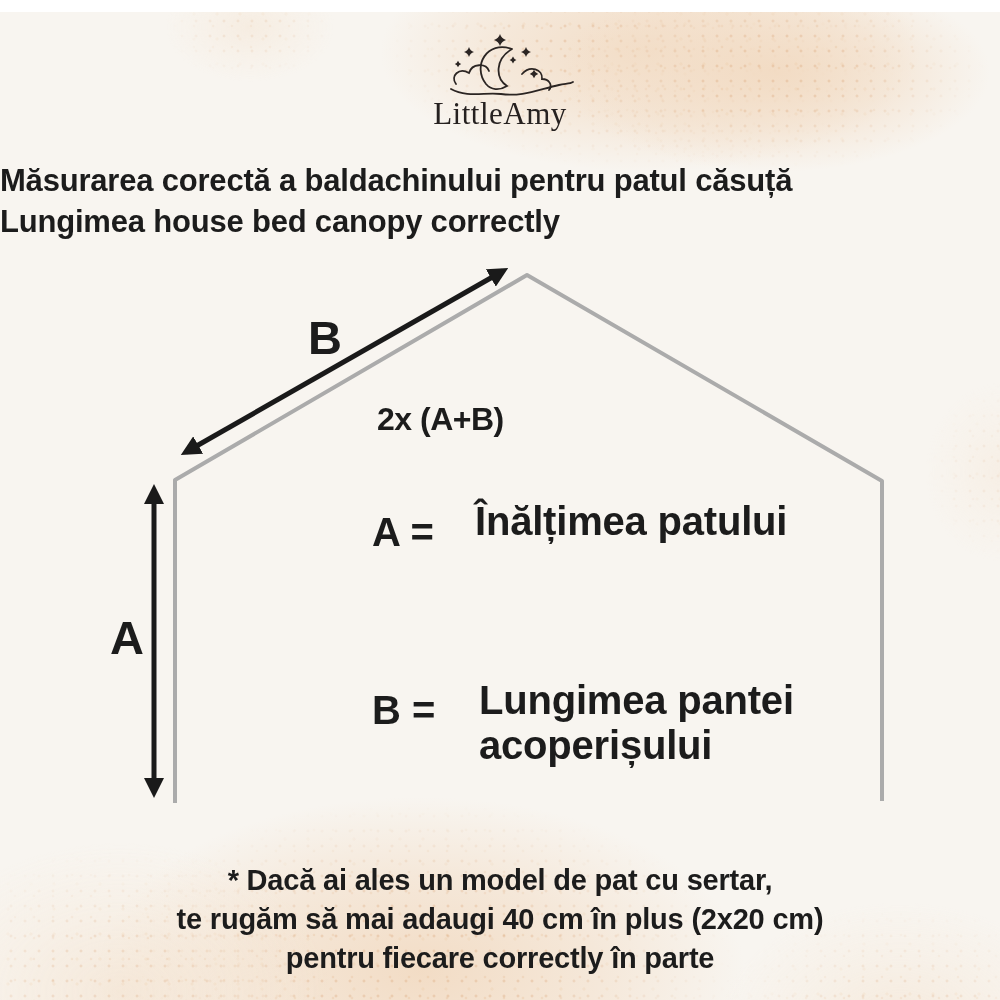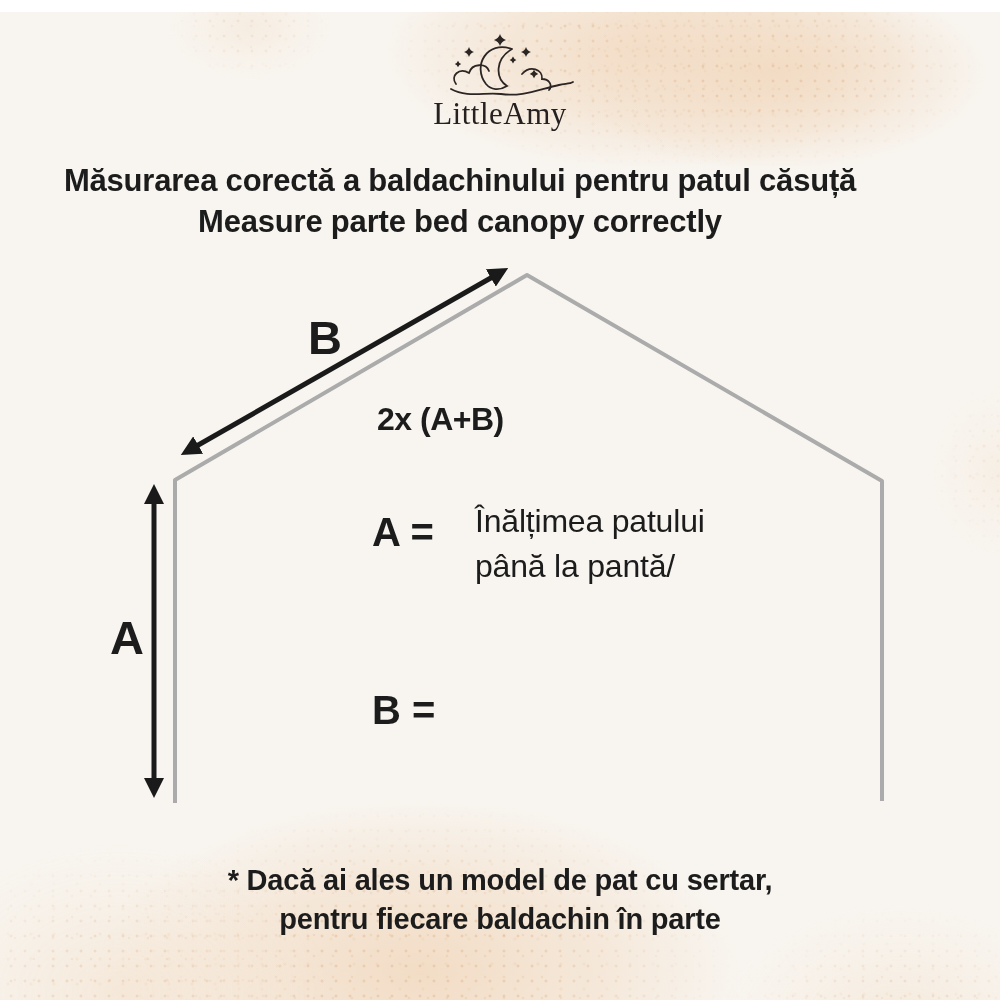--- a/index.html
+++ b/index.html
@@ -54,7 +54,7 @@
   
   .title{
     position:absolute;left:0;top:148px;width:920px;
-    text-align:center;font-weight:700;
+    font-weight:700;
     font-size:31px;line-height:41px;letter-spacing:-.2px;
     white-space:nowrap;
   }

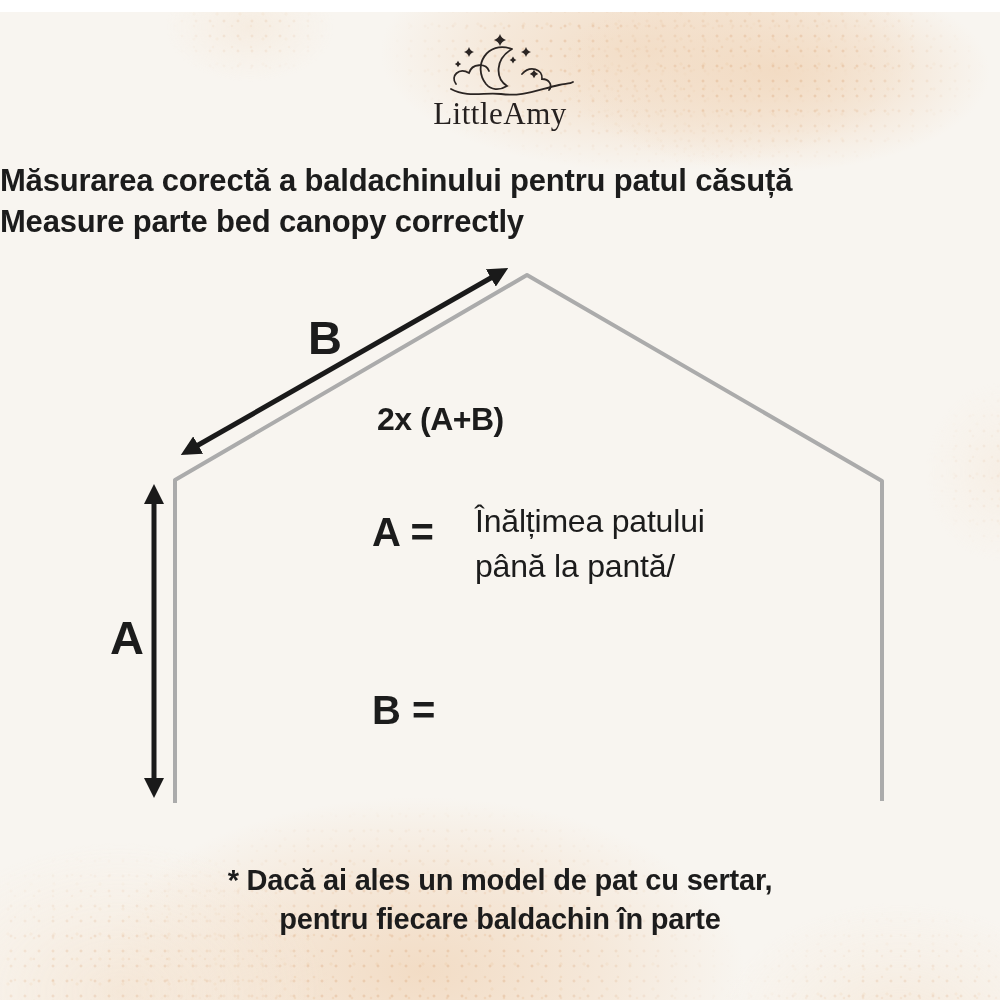--- a/index.html
+++ b/index.html
@@ -112,7 +112,7 @@
 
   <div class="title">
     <div>Măsurarea corectă a baldachinului pentru patul căsuță</div>
-    <div>Measure parte bed canopy correctly</div>
+    <div>Lungimea house bed canopy correctly</div>
   </div>
 
   <svg class="diagram-svg" viewBox="0 0 1000 1000" aria-hidden="true">

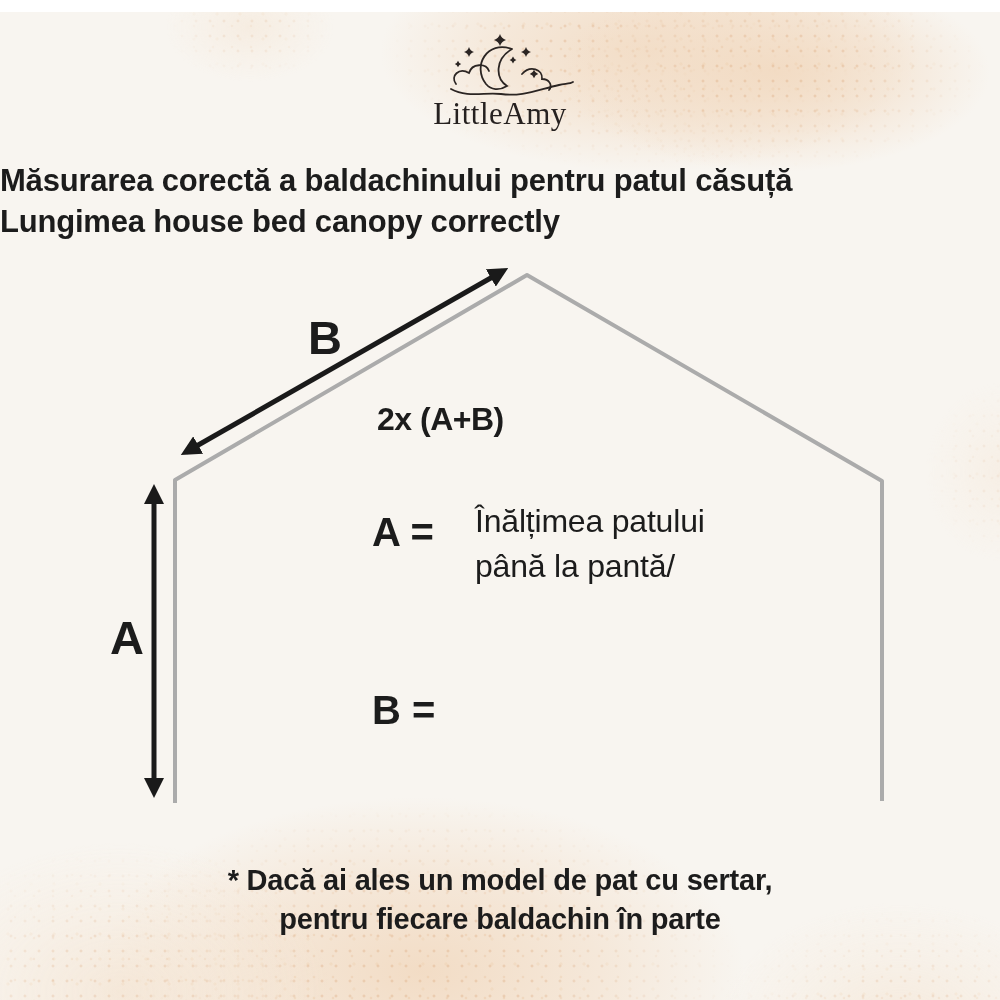--- a/index.html
+++ b/index.html
@@ -68,7 +68,7 @@
   .term{position:absolute;font-weight:700;font-size:40px;}
   .term-a{left:372px;top:498px;}
   .term-b{left:372px;top:676px;}
-  .def{position:absolute;font-weight:400;font-size:32px;line-height:45px;letter-spacing:-.2px;}
+  .def{position:absolute;font-weight:700;font-size:40px;line-height:45px;letter-spacing:-.2px;}
   .def-a{left:475px;top:487px;}
   .def-b{left:479px;top:666px;}
 

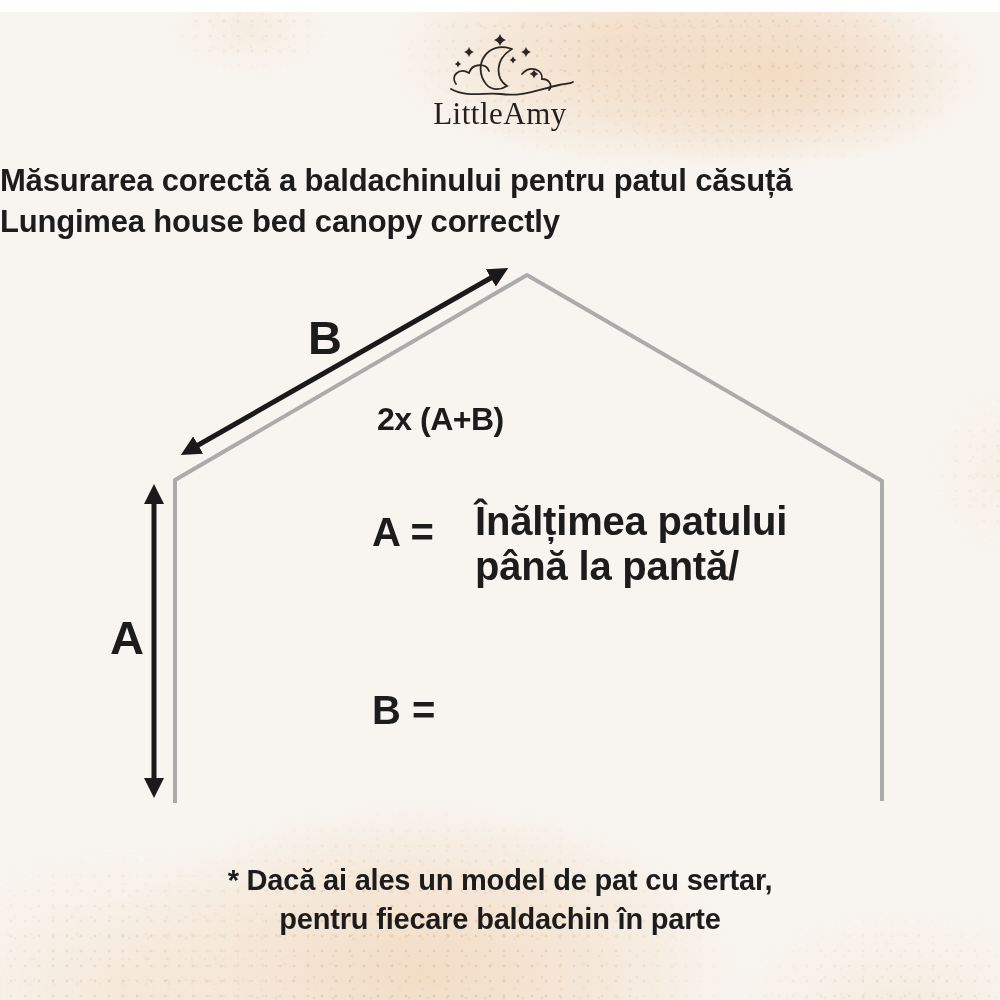--- a/index.html
+++ b/index.html
@@ -133,7 +133,6 @@
   <div class="term term-a">A =</div>
   <div class="def def-a">
     <div>Înălțimea patului</div>
-    <div>până la pantă/</div>
   </div>
 
   <div class="term term-b">B =</div>

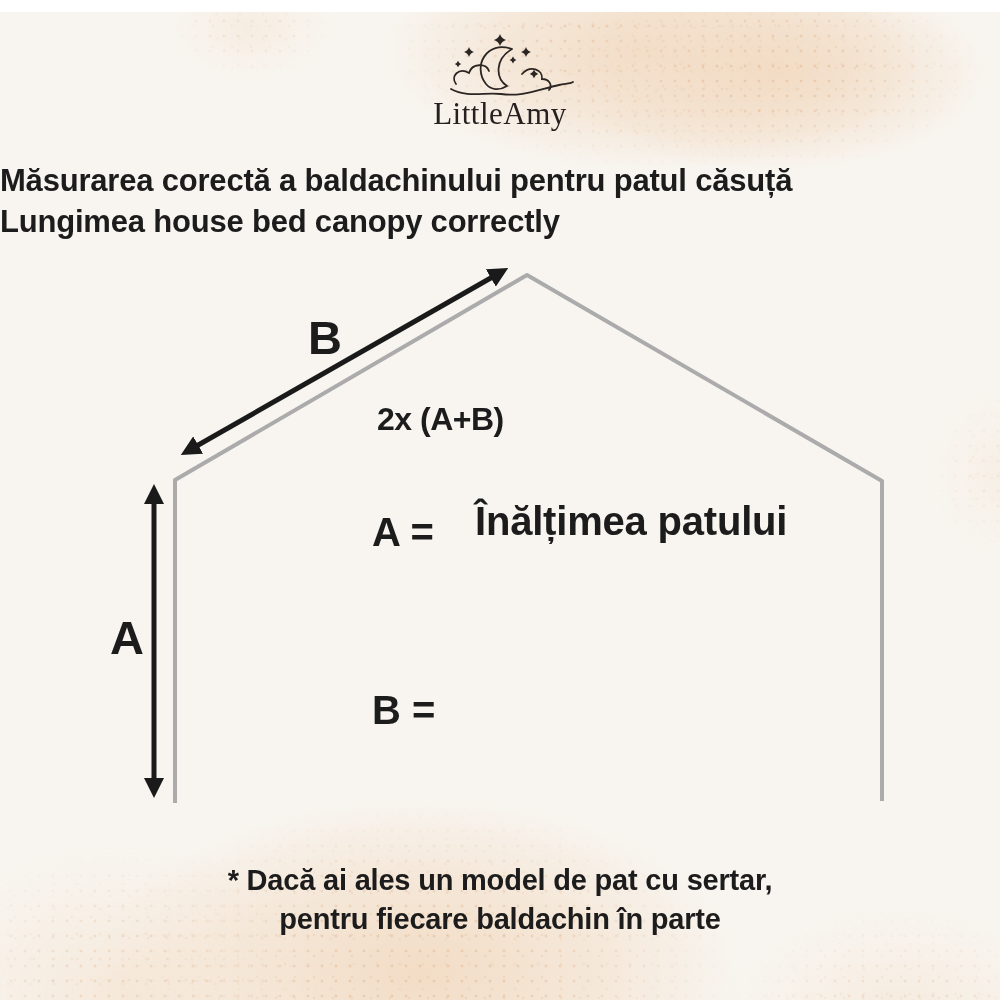--- a/index.html
+++ b/index.html
@@ -136,6 +136,10 @@
   </div>
 
   <div class="term term-b">B =</div>
+  <div class="def def-b">
+    <div>Lungimea pantei</div>
+    <div>acoperișului</div>
+  </div>
 
   <div class="footnote">
     <div>* Dacă ai ales un model de pat cu sertar,</div>

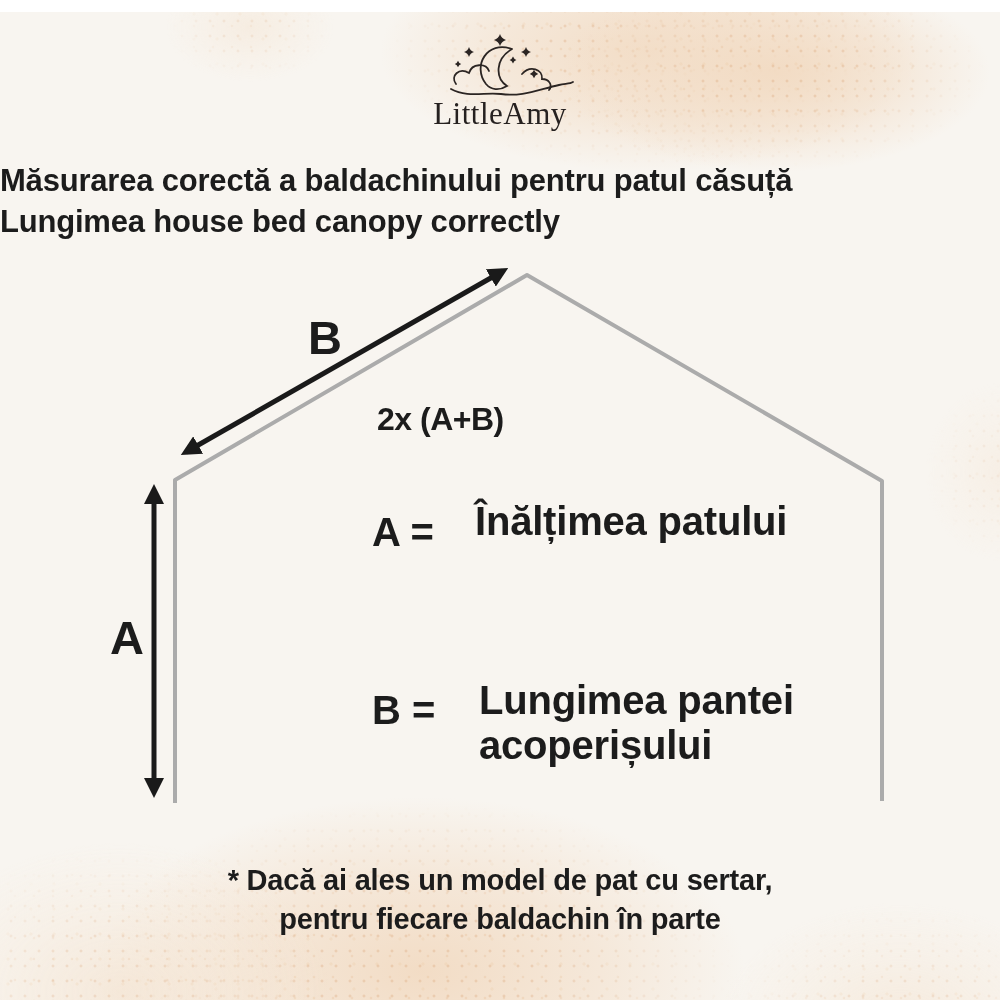--- a/index.html
+++ b/index.html
@@ -143,6 +143,7 @@
 
   <div class="footnote">
     <div>* Dacă ai ales un model de pat cu sertar,</div>
+    <div>te rugăm să mai adaugi 40 cm în plus (2x20 cm)</div>
     <div>pentru fiecare baldachin în parte</div>
   </div>
 

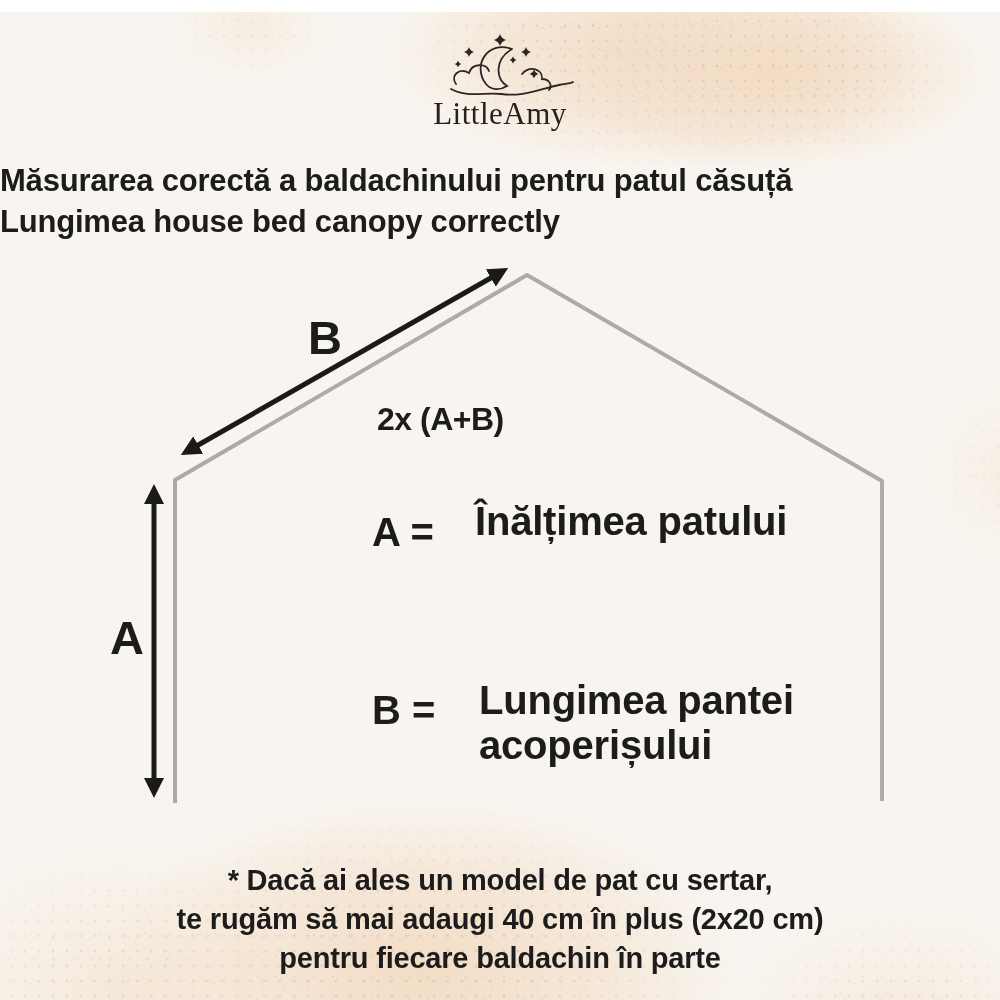--- a/index.html
+++ b/index.html
@@ -144,7 +144,7 @@
   <div class="footnote">
     <div>* Dacă ai ales un model de pat cu sertar,</div>
     <div>te rugăm să mai adaugi 40 cm în plus (2x20 cm)</div>
-    <div>pentru fiecare baldachin în parte</div>
+    <div>pentru fiecare correctly în parte</div>
   </div>
 
 </div>

